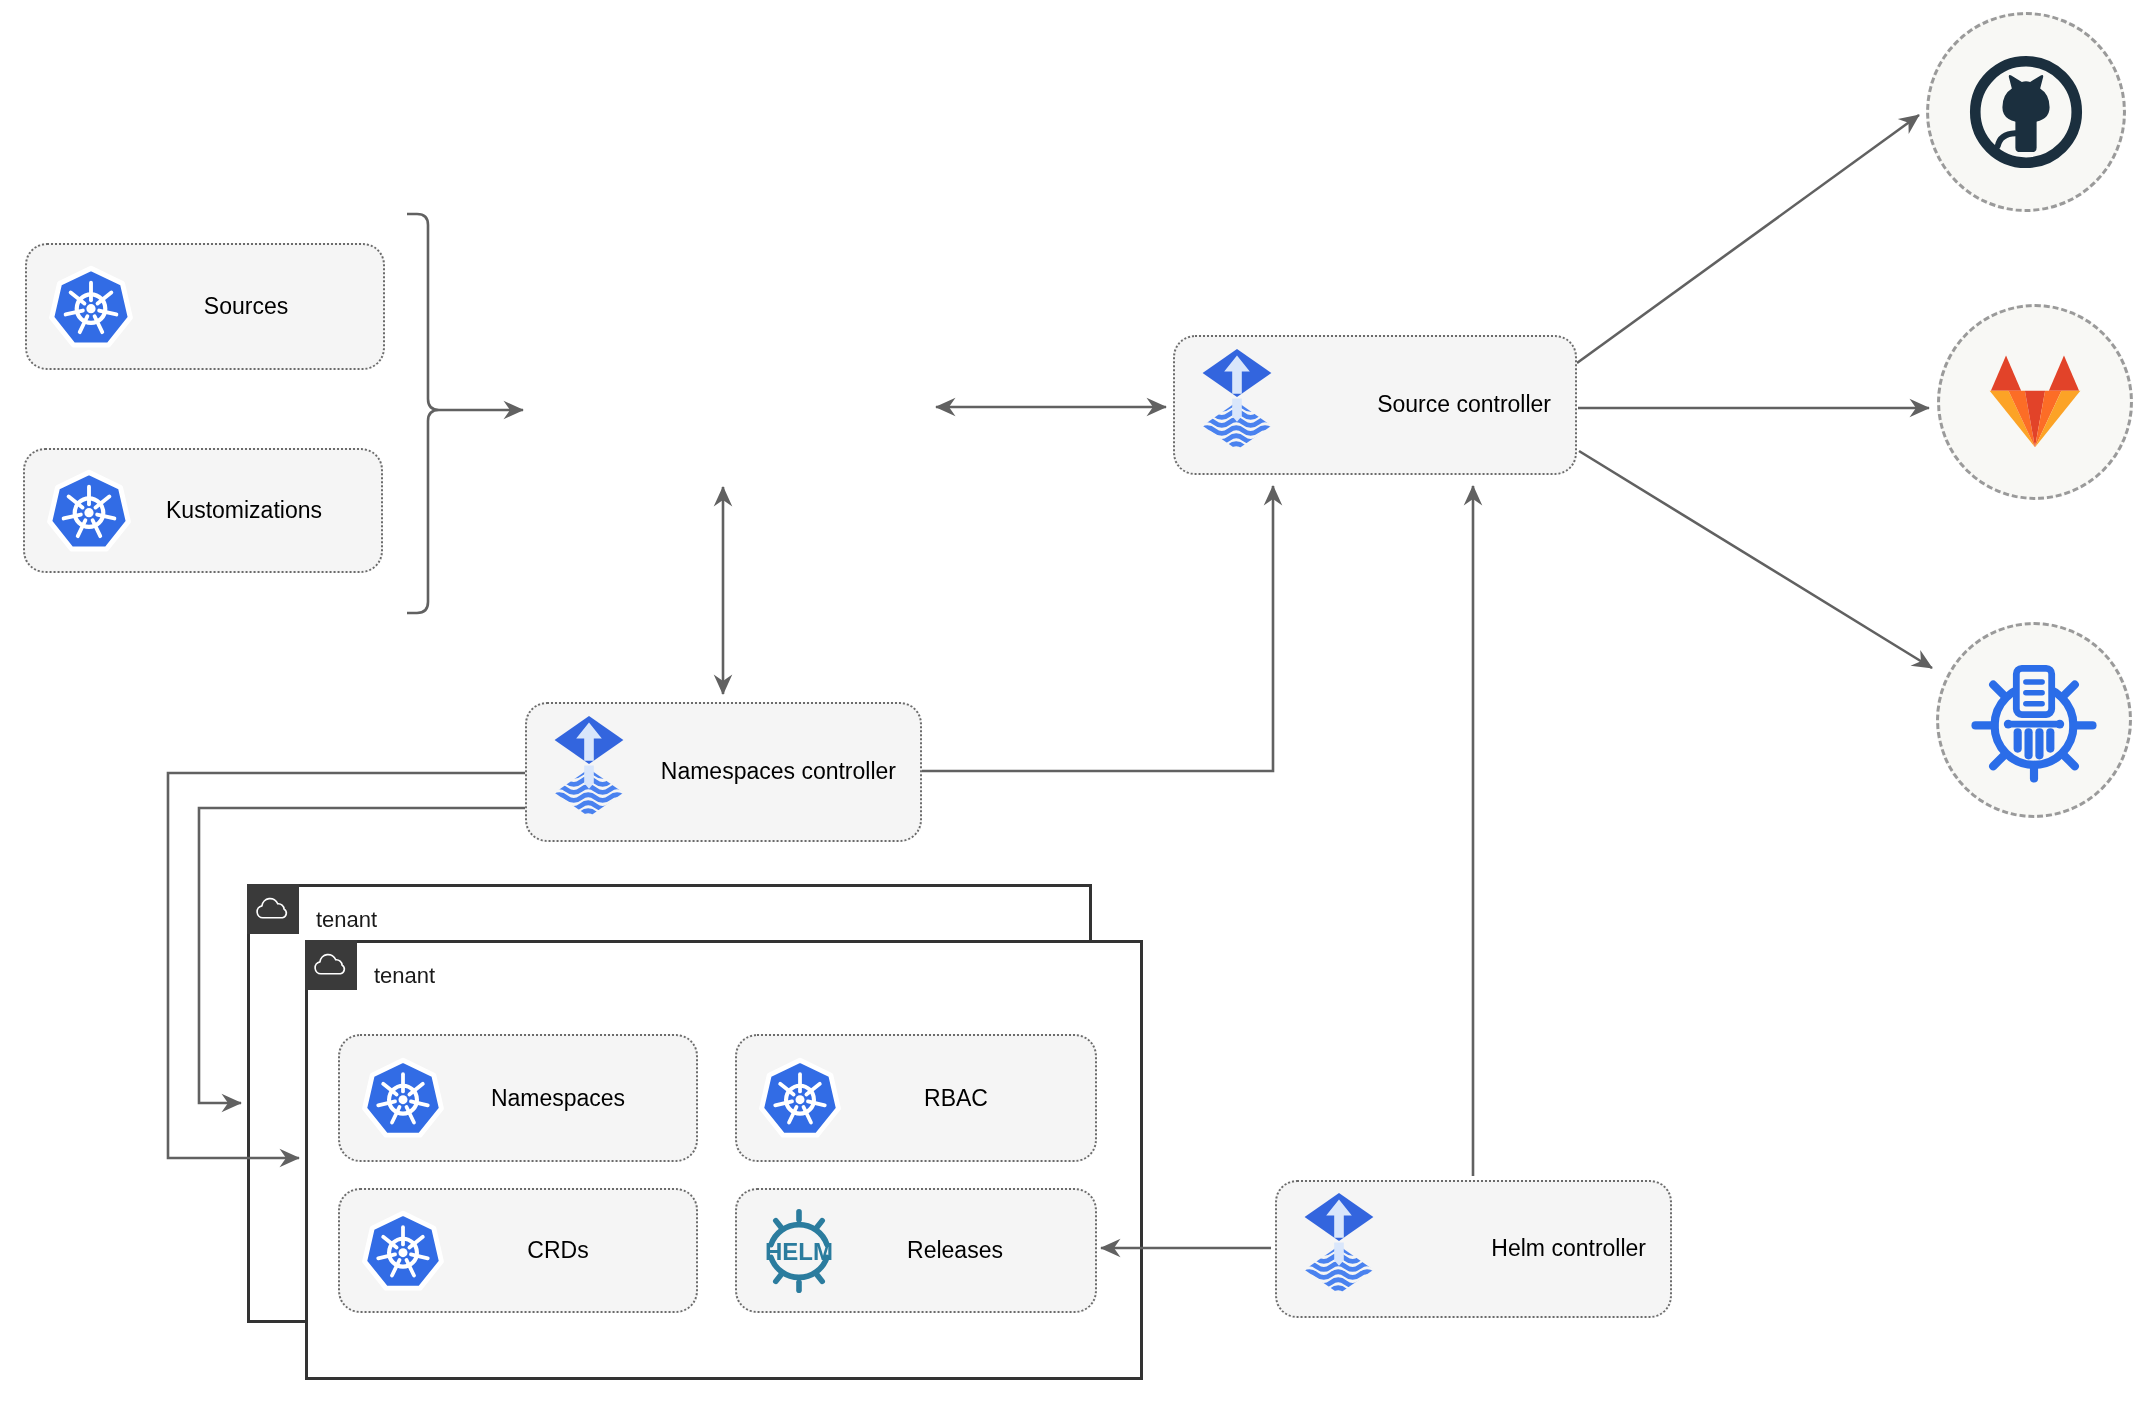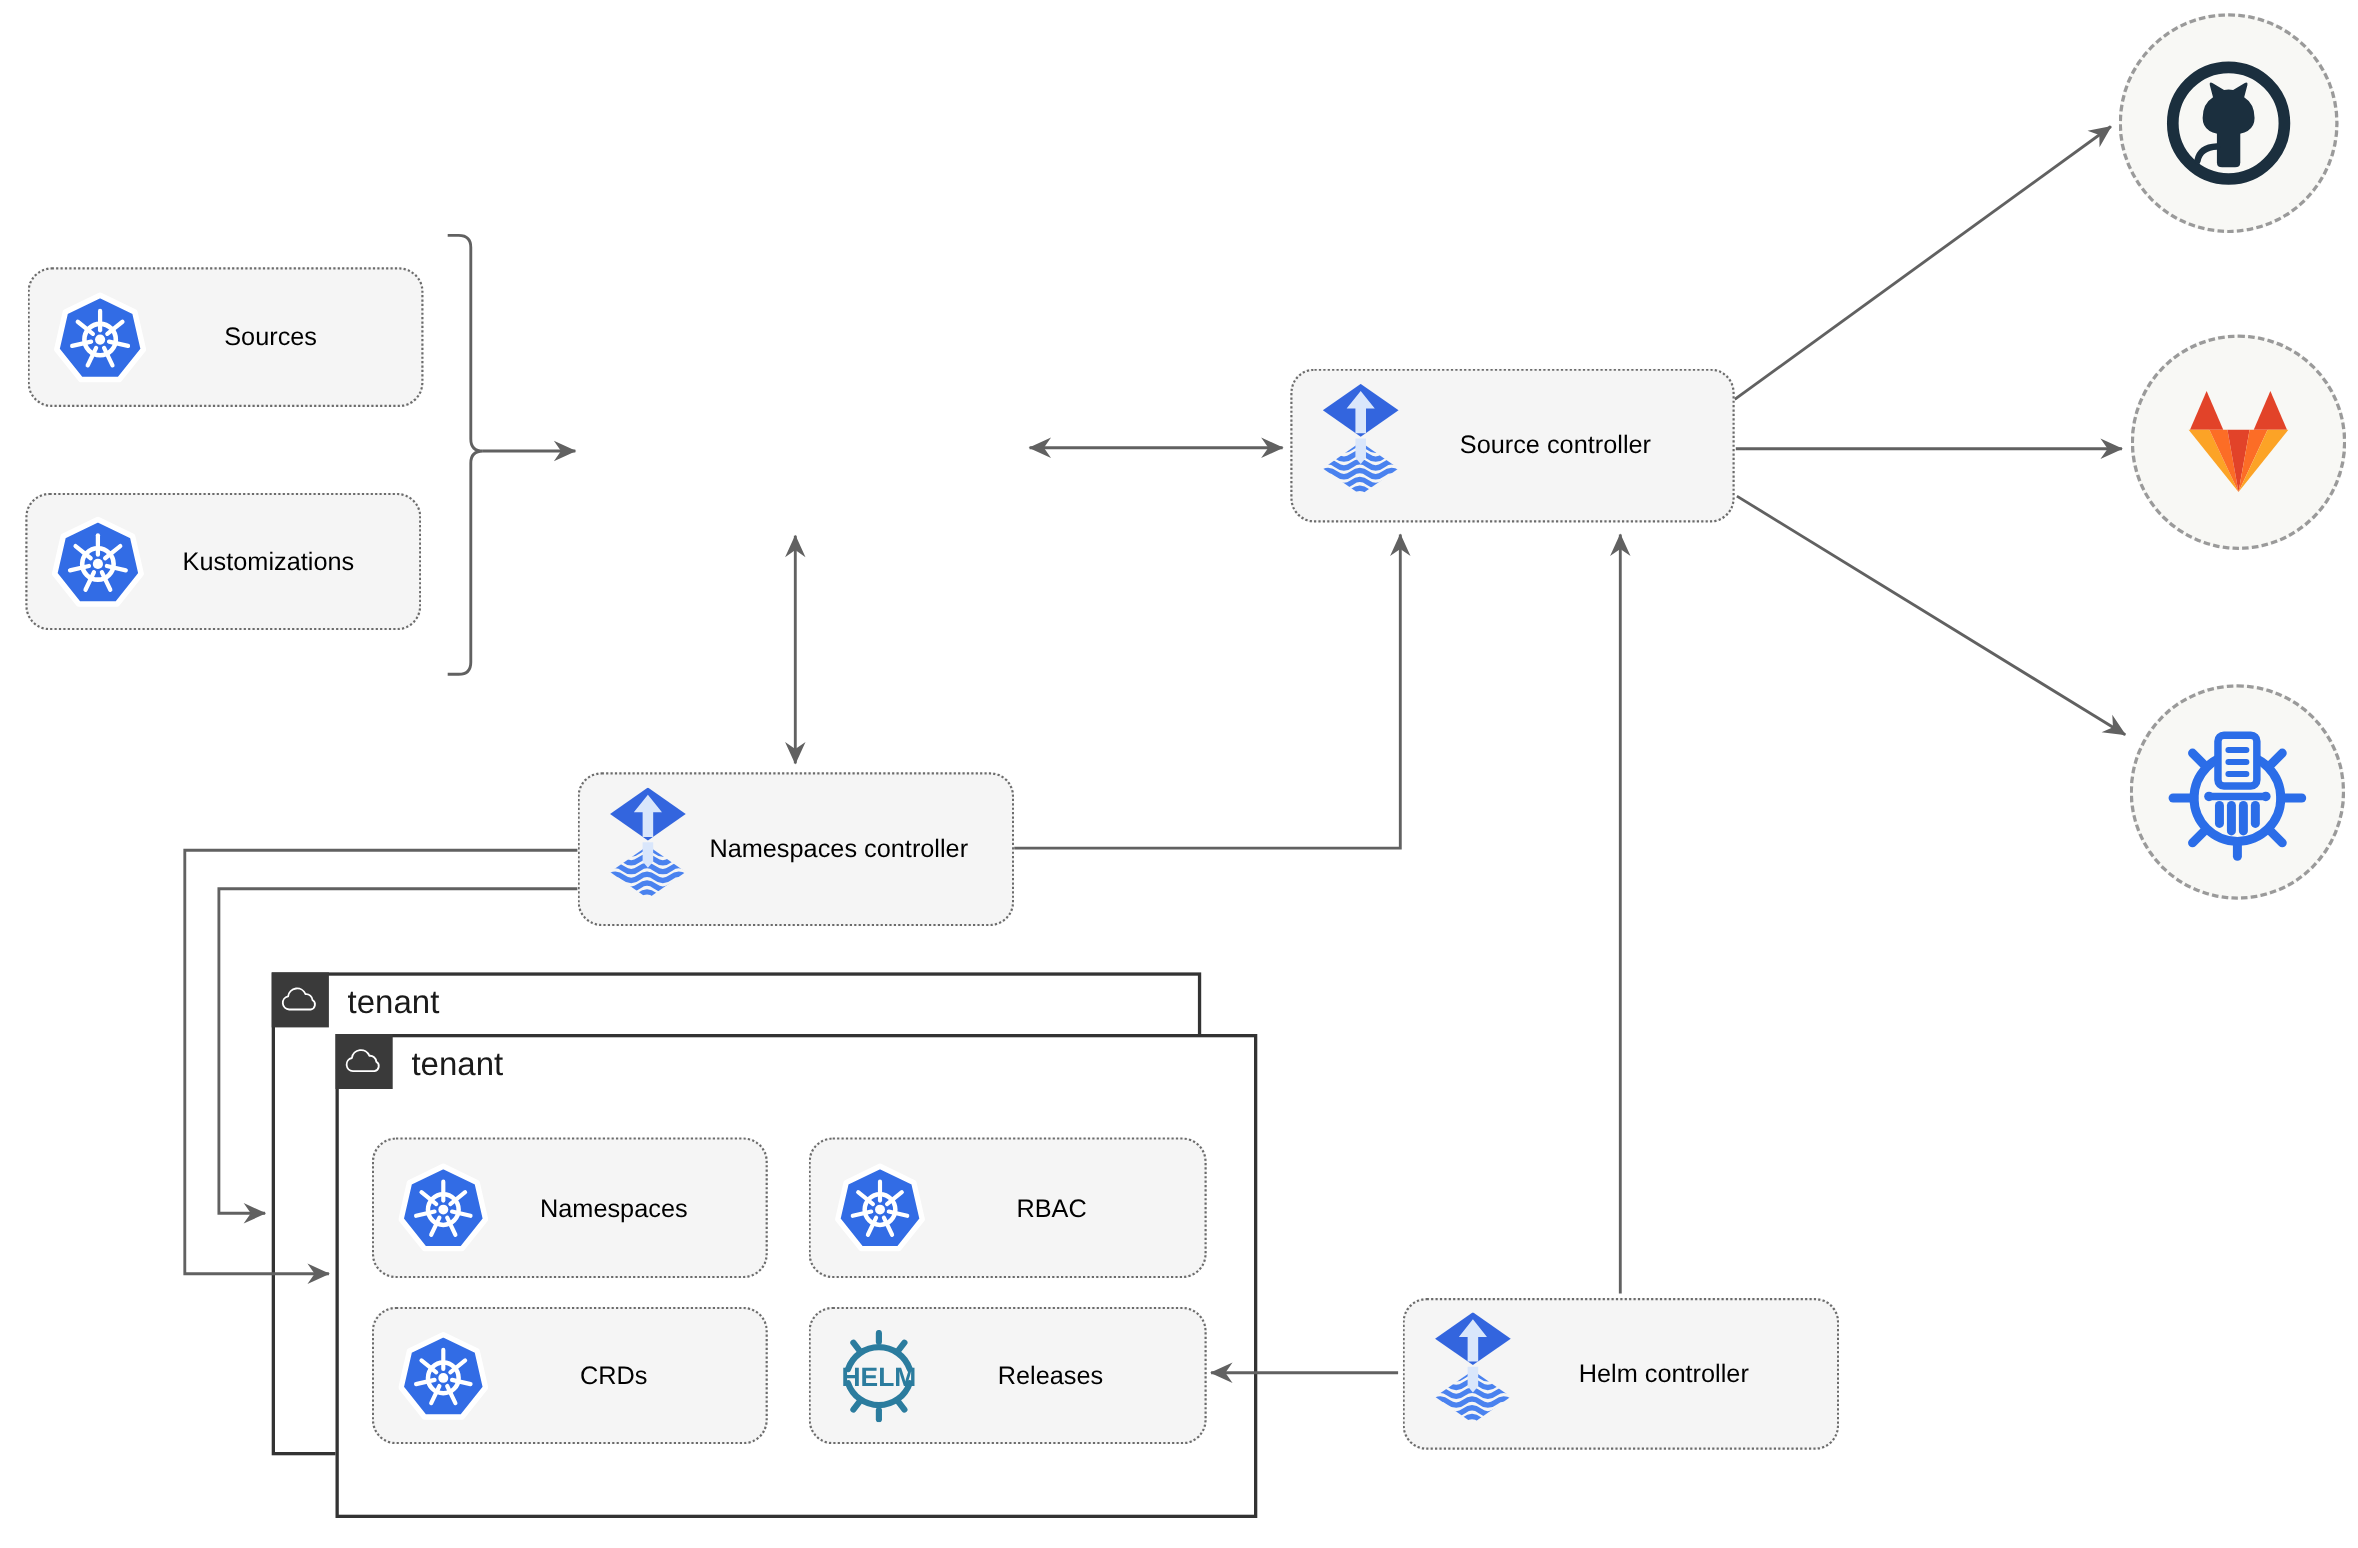--- a/index.html
+++ b/index.html
@@ -20,7 +20,7 @@
   .node .ic{flex:0 0 auto;}
   .node .lbl{flex:1 1 auto;text-align:center;font-size:23px;color:var(--c-label);
     white-space:nowrap;padding-right:14px;}
-  .node .lbl.two{white-space:normal;line-height:1.28;}
+  .node .lbl.two{white-space:normal;line-height:1.28;text-align:right;}
   .circle{position:absolute;display:flex;align-items:center;justify-content:center;
     box-sizing:border-box;background:var(--c-circle_fill);border:3px dashed var(--c-circle_border);
     border-radius:50%;z-index:4;}

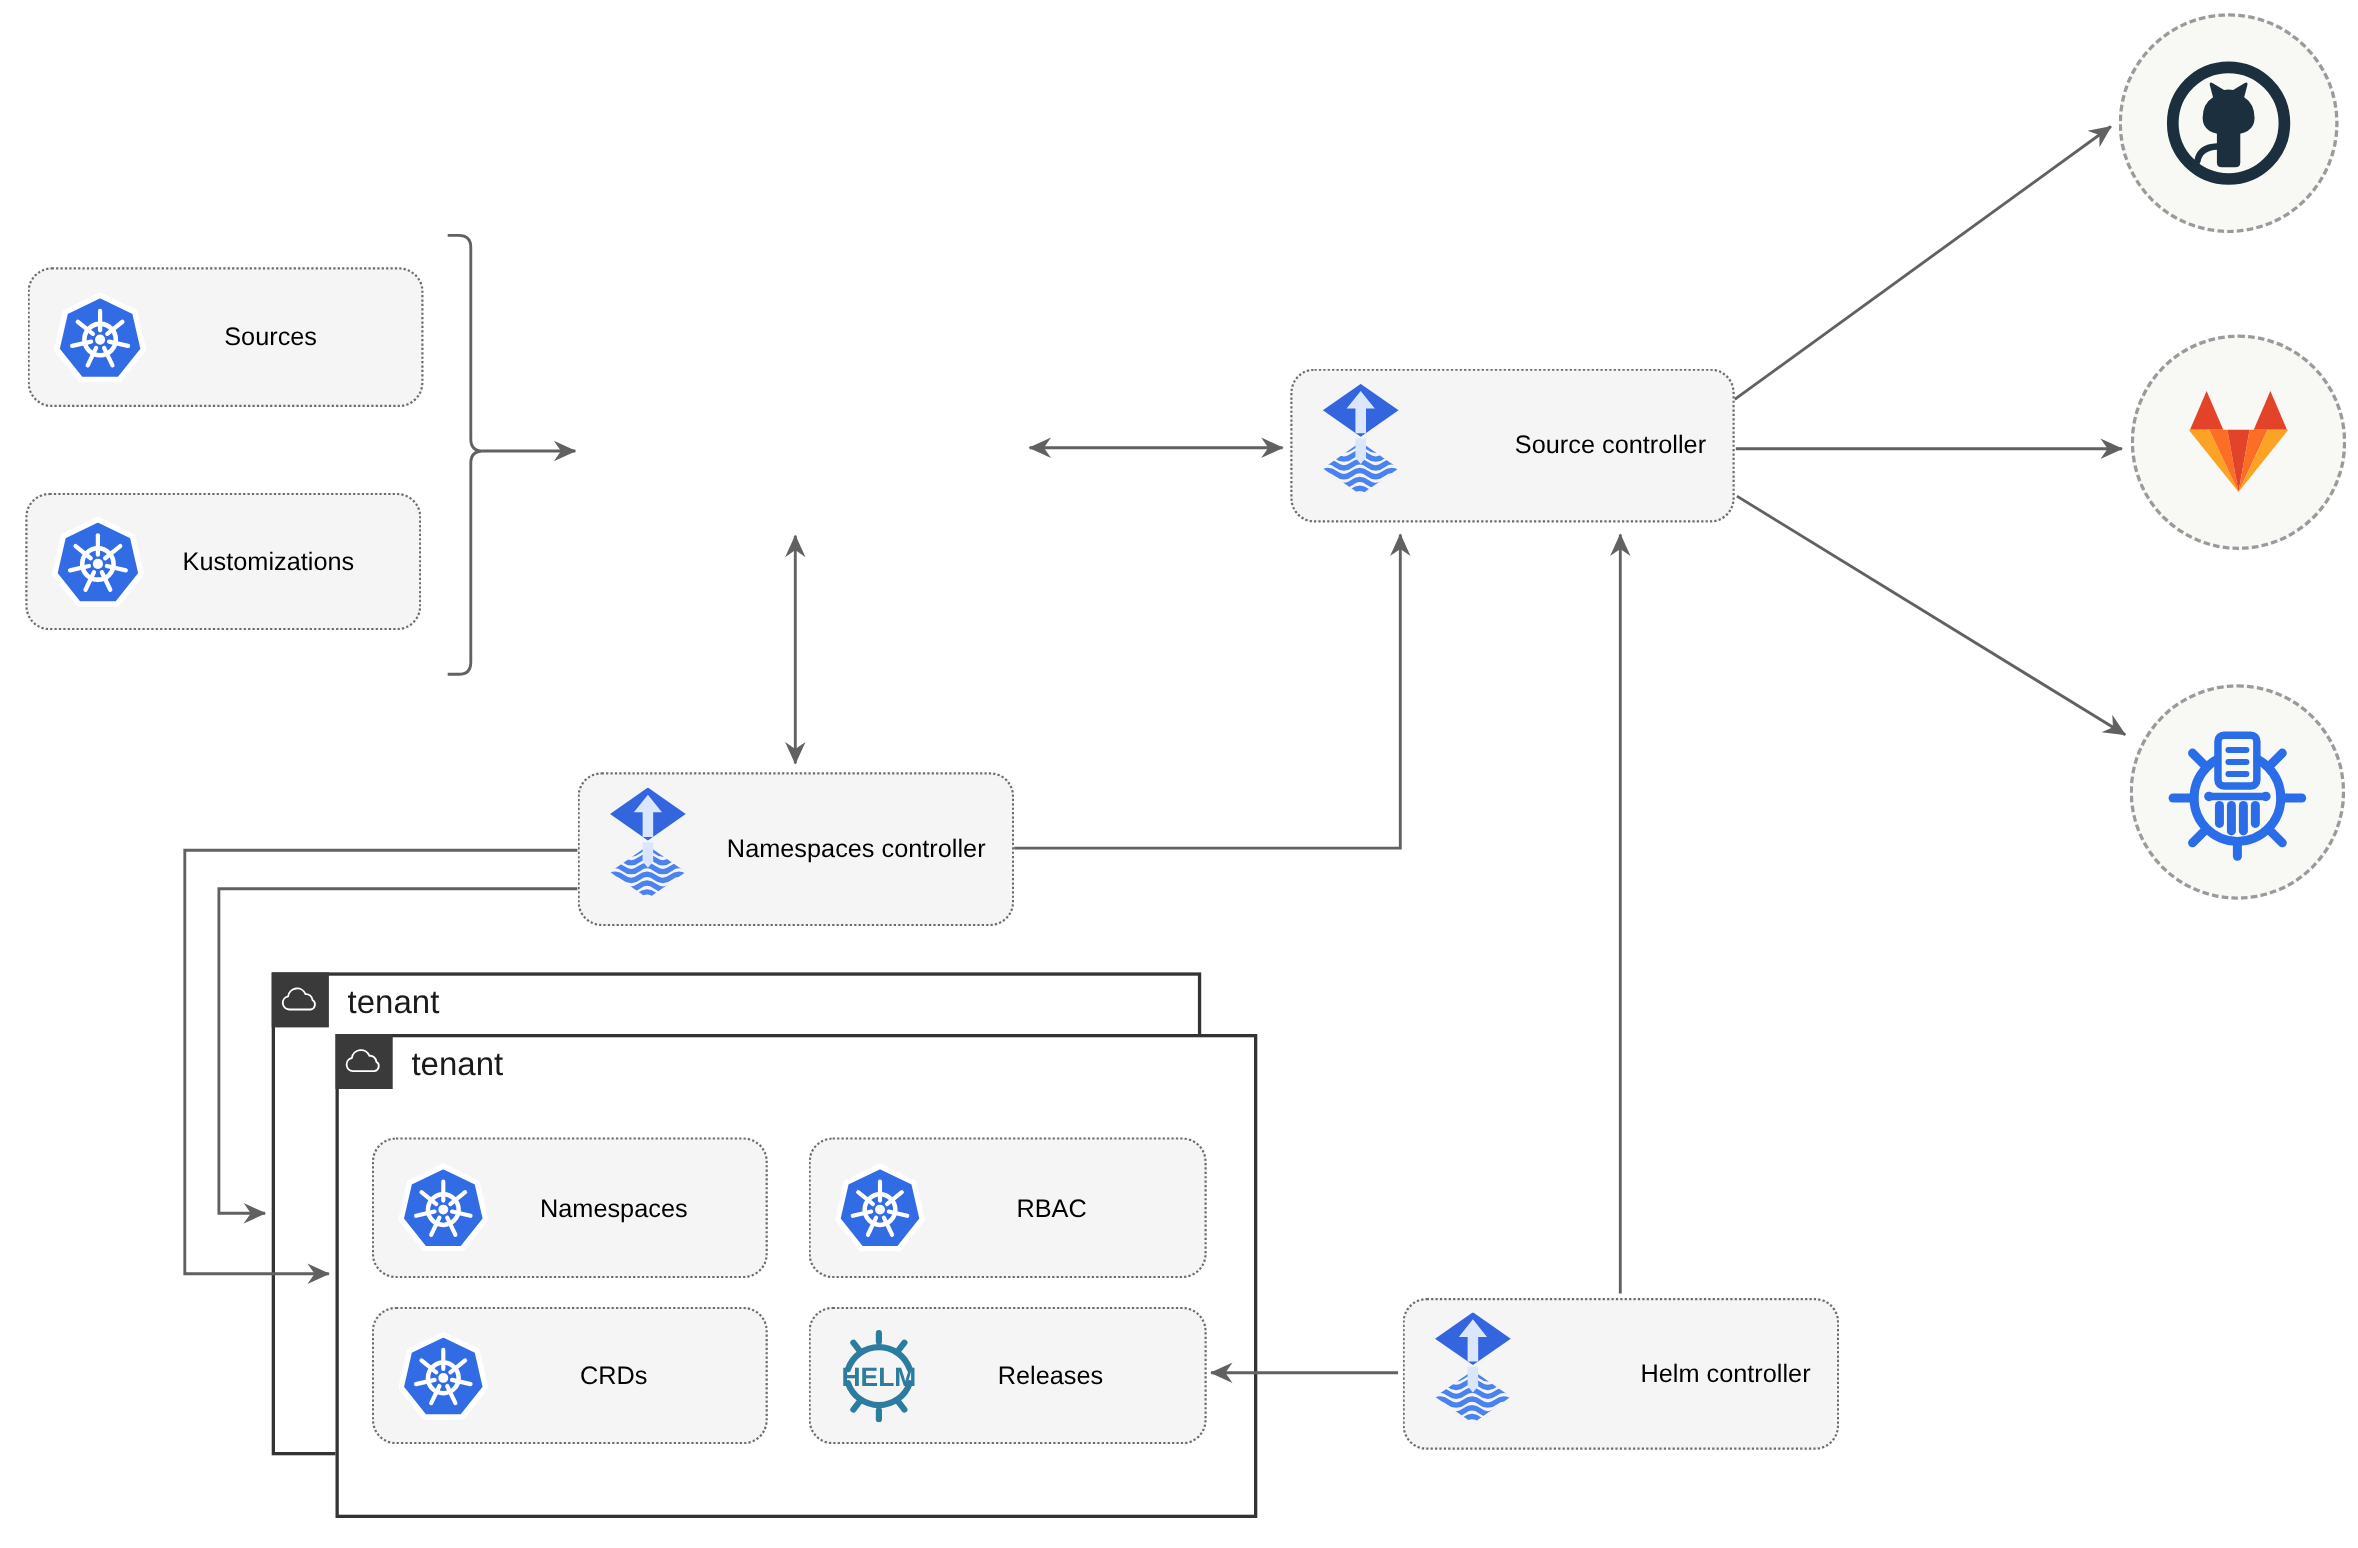--- a/index.html
+++ b/index.html
@@ -28,7 +28,7 @@
     border:3px solid var(--c-tenant_border);}
   .tenant .tab{position:absolute;left:-3px;top:-3px;width:52px;height:50px;
     background:var(--c-tenant_tab_bg);display:flex;align-items:center;justify-content:center;}
-  .tenant .tlabel{position:absolute;left:66px;top:8px;font-size:30px;color:#1a1a1a;}
+  .tenant .tlabel{position:absolute;left:66px;top:20px;font-size:22px;color:#1a1a1a;}
   #tenant-back{z-index:1;} #tenant-front{z-index:2;}
   #wires{position:absolute;left:0;top:0;z-index:3;pointer-events:none;}
   svg{display:block;}

